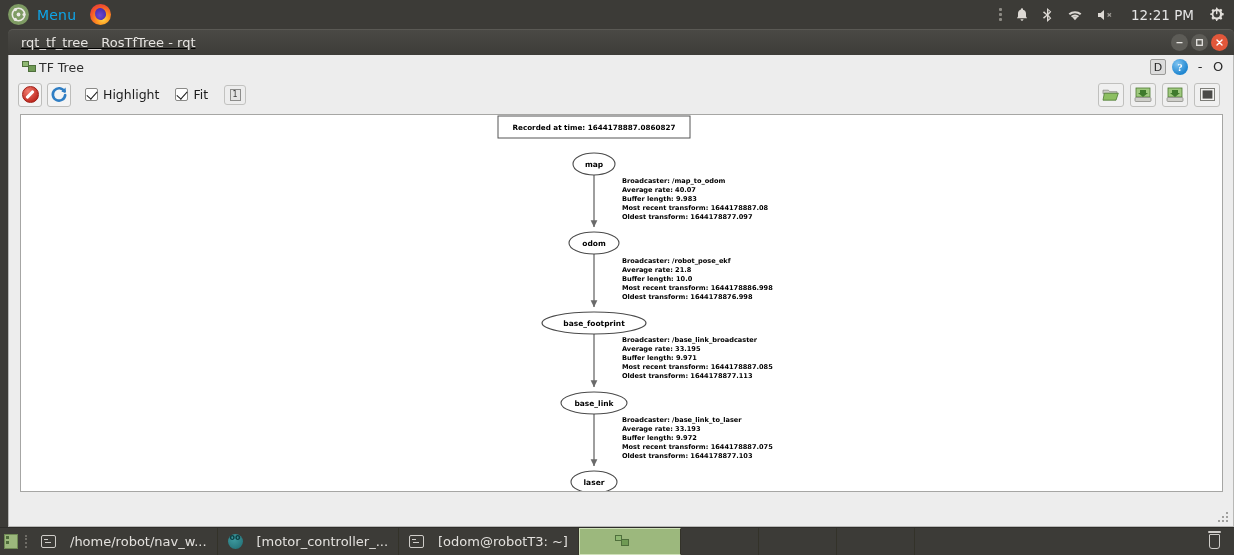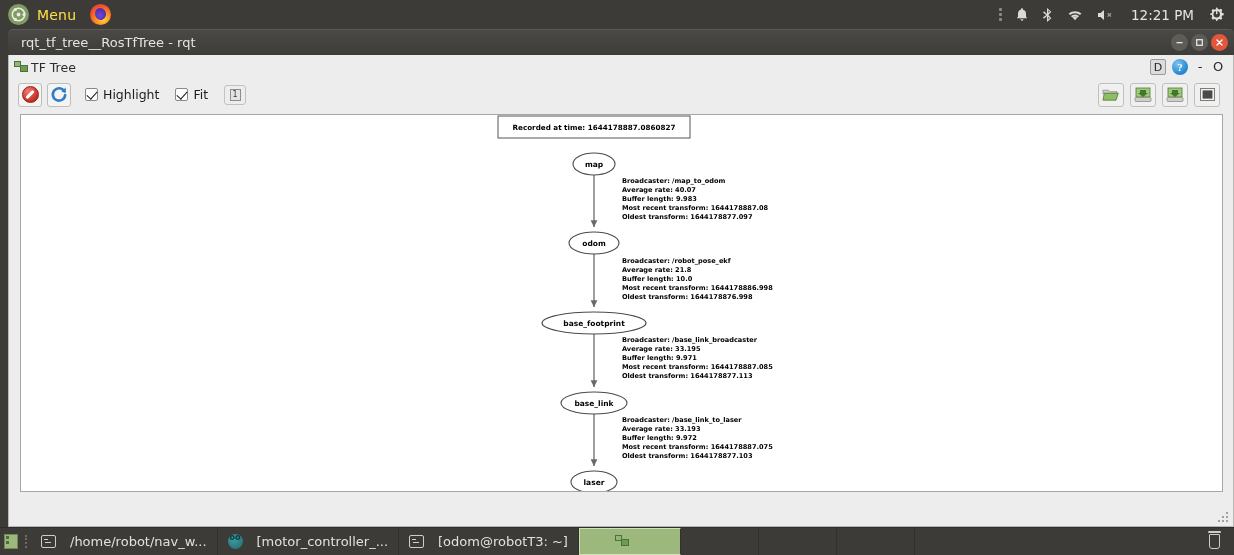--- a/index.html
+++ b/index.html
@@ -25,7 +25,7 @@
     display: flex; align-items: center; justify-content: center;
   }
   .ubuntu-logo svg { display:block; }
-  .menu-label { font-size: 14px; color: #fde047; letter-spacing: .2px; }
+  .menu-label { font-size: 14px; color: #0ea5e9; letter-spacing: .2px; }
   .firefox-icon { width: 21px; height: 21px; position: relative; margin-left: 6px; }
   .ff-outer {
     position:absolute; inset:0; border-radius:50%;

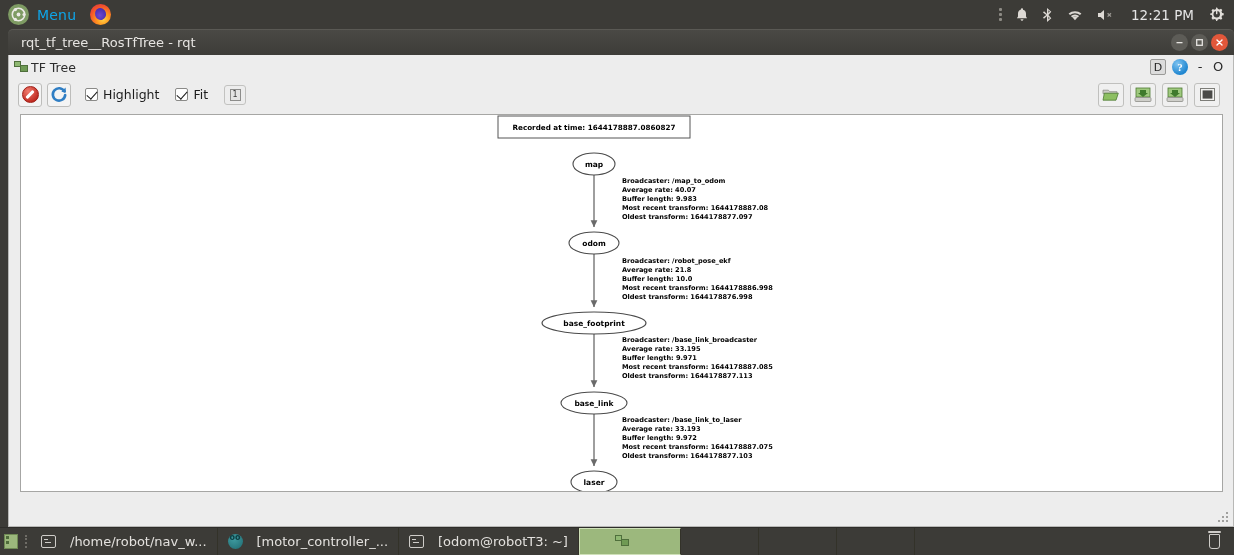--- a/index.html
+++ b/index.html
@@ -45,7 +45,7 @@
   
   #app-window {
     position: absolute; left: 8px; top: 29px;
-    width: 1226px; height: 498px;
+    width: 1226px; height: 498px; text-decoration: underline;
   }
   #titlebar {
     position: relative;

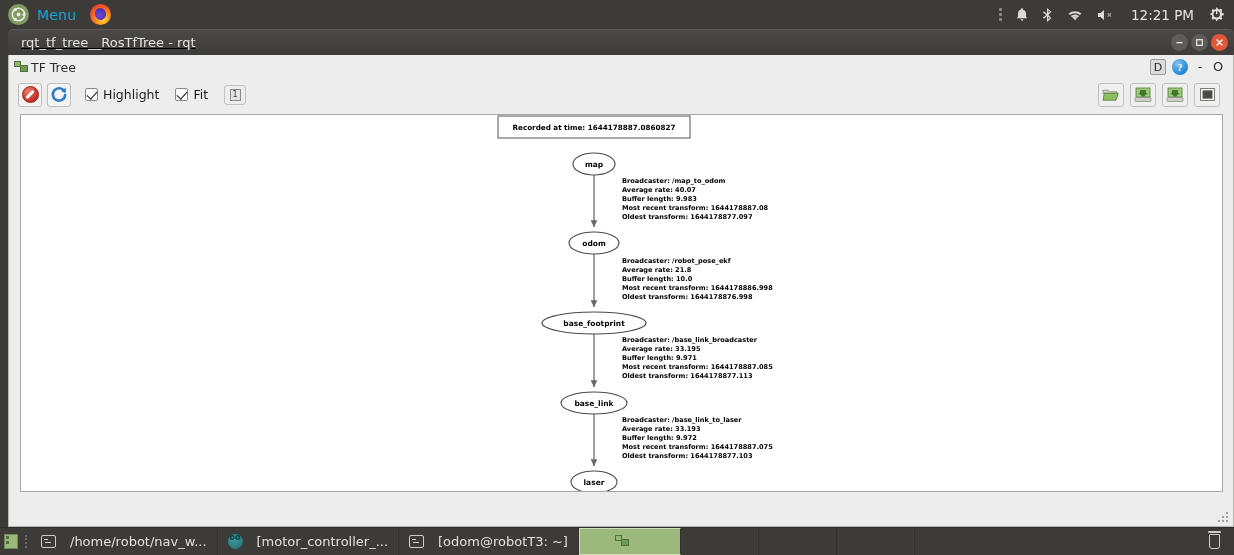--- a/index.html
+++ b/index.html
@@ -82,7 +82,7 @@
     position: absolute; left: 0; top: 0; right: 0; height: 24px;
     display: flex; align-items: center;
   }
-  #dock-title { display:flex; align-items:center; gap:2px; padding-left: 5px; }
+  #dock-title { display:flex; align-items:center; gap:2px; padding-left: 13px; }
   #dock-title .label { font-size: 12.5px; color: #2c2c2c; }
   .rqt-icon { width: 15px; height: 15px; position: relative; }
   .rqt-icon .sq { position: absolute; border: 1px solid #4f6f3c; background:#8fb872; }

